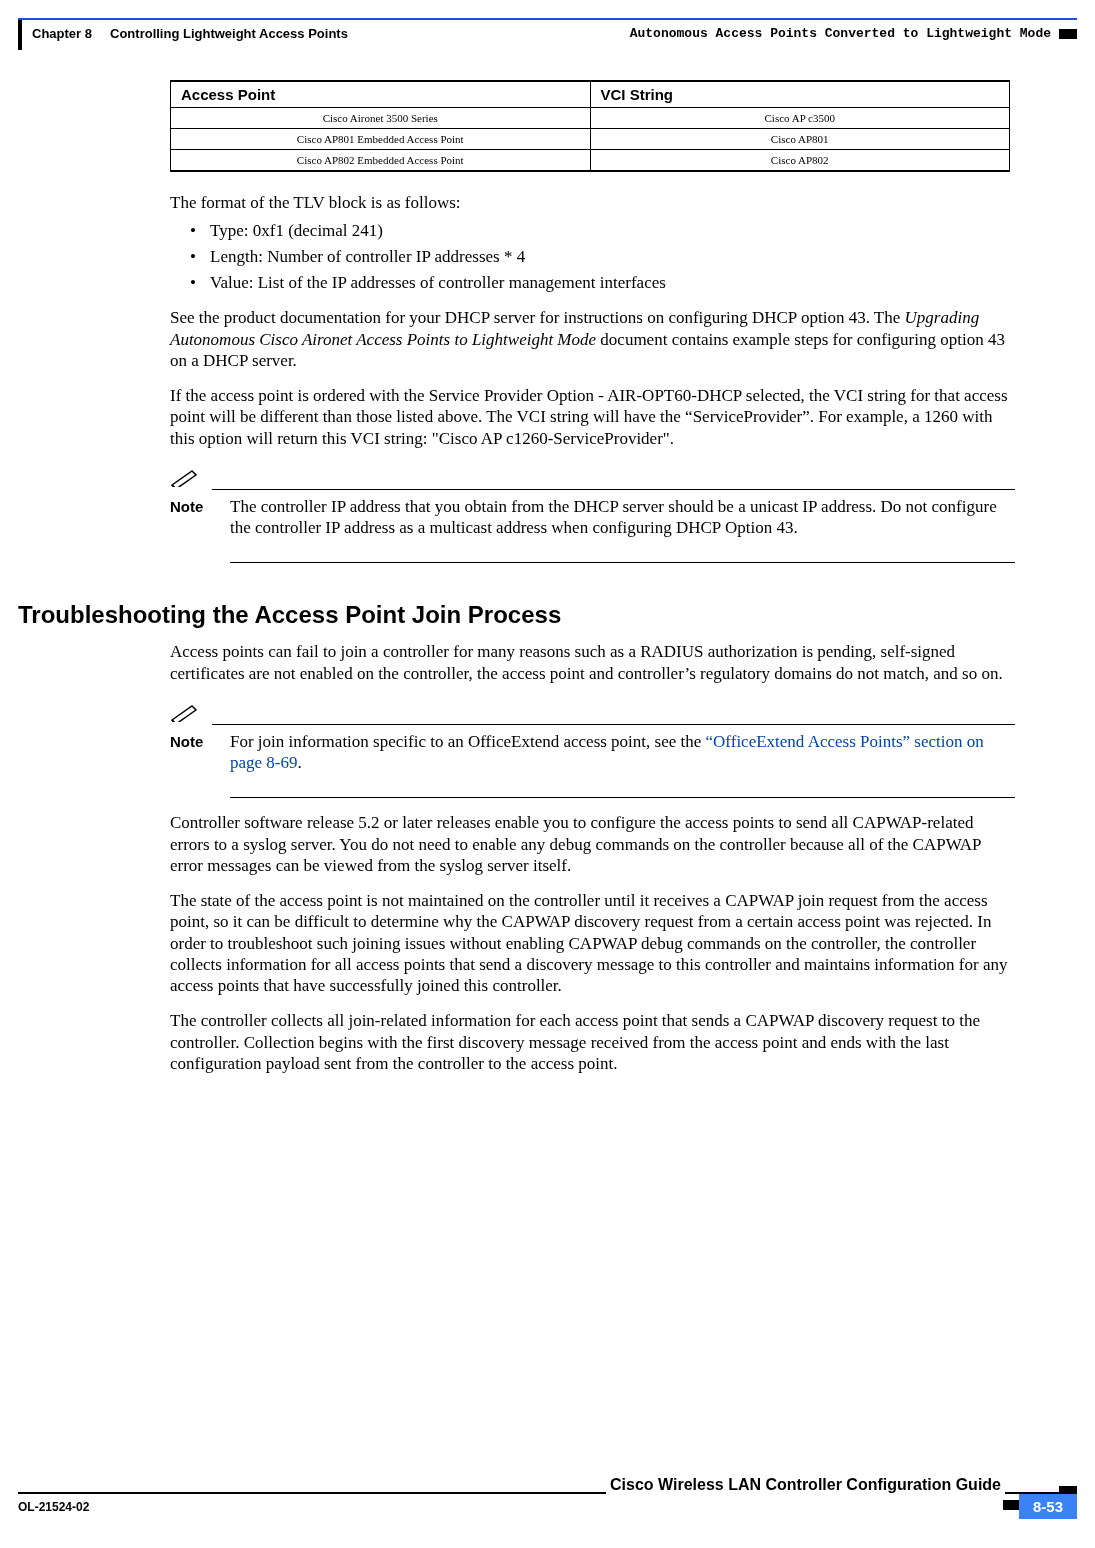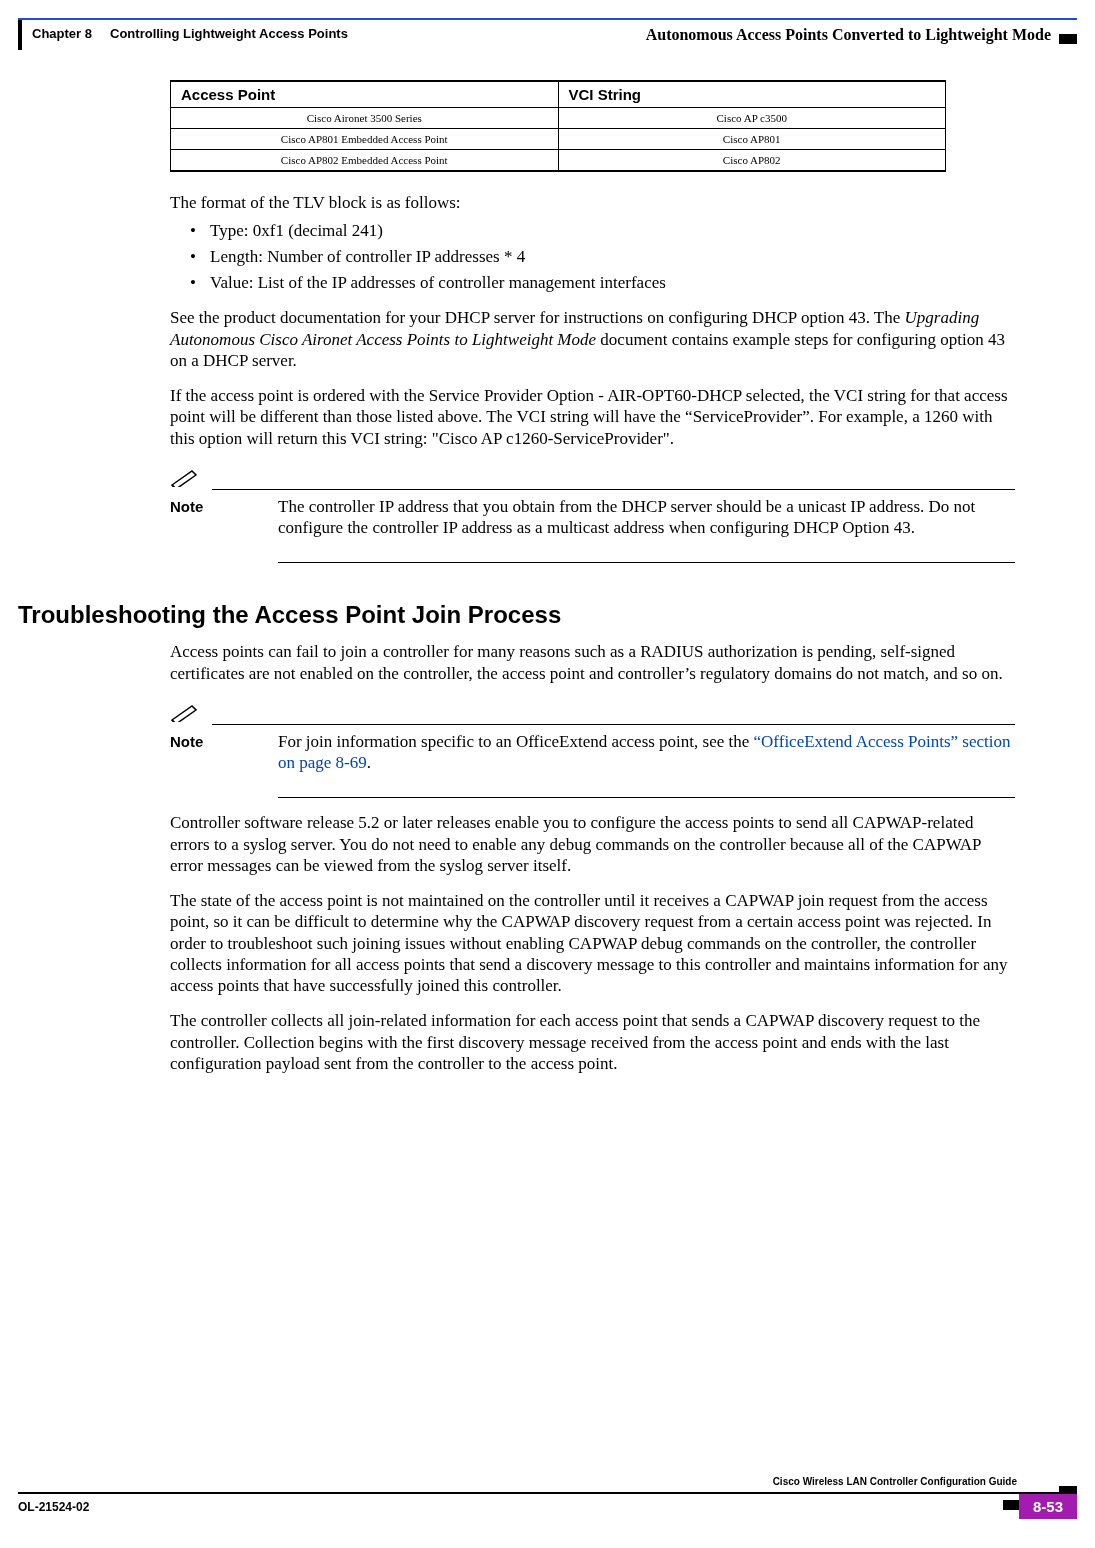--- a/index.html
+++ b/index.html
@@ -36,11 +36,11 @@
   .header-right {
     position: absolute;
     right: 0; top: 6px;
-    font-family: Liberation Serif, serif;
-    font-weight: bold;
-    font-size: 16px;
+    font-family: Liberation Mono, monospace;
+    font-weight: bold;
+    font-size: 13px;
     display: flex;
-    align-items: flex-end;
+    align-items: center;
   }
   .header-right-bar {
     display: inline-block;

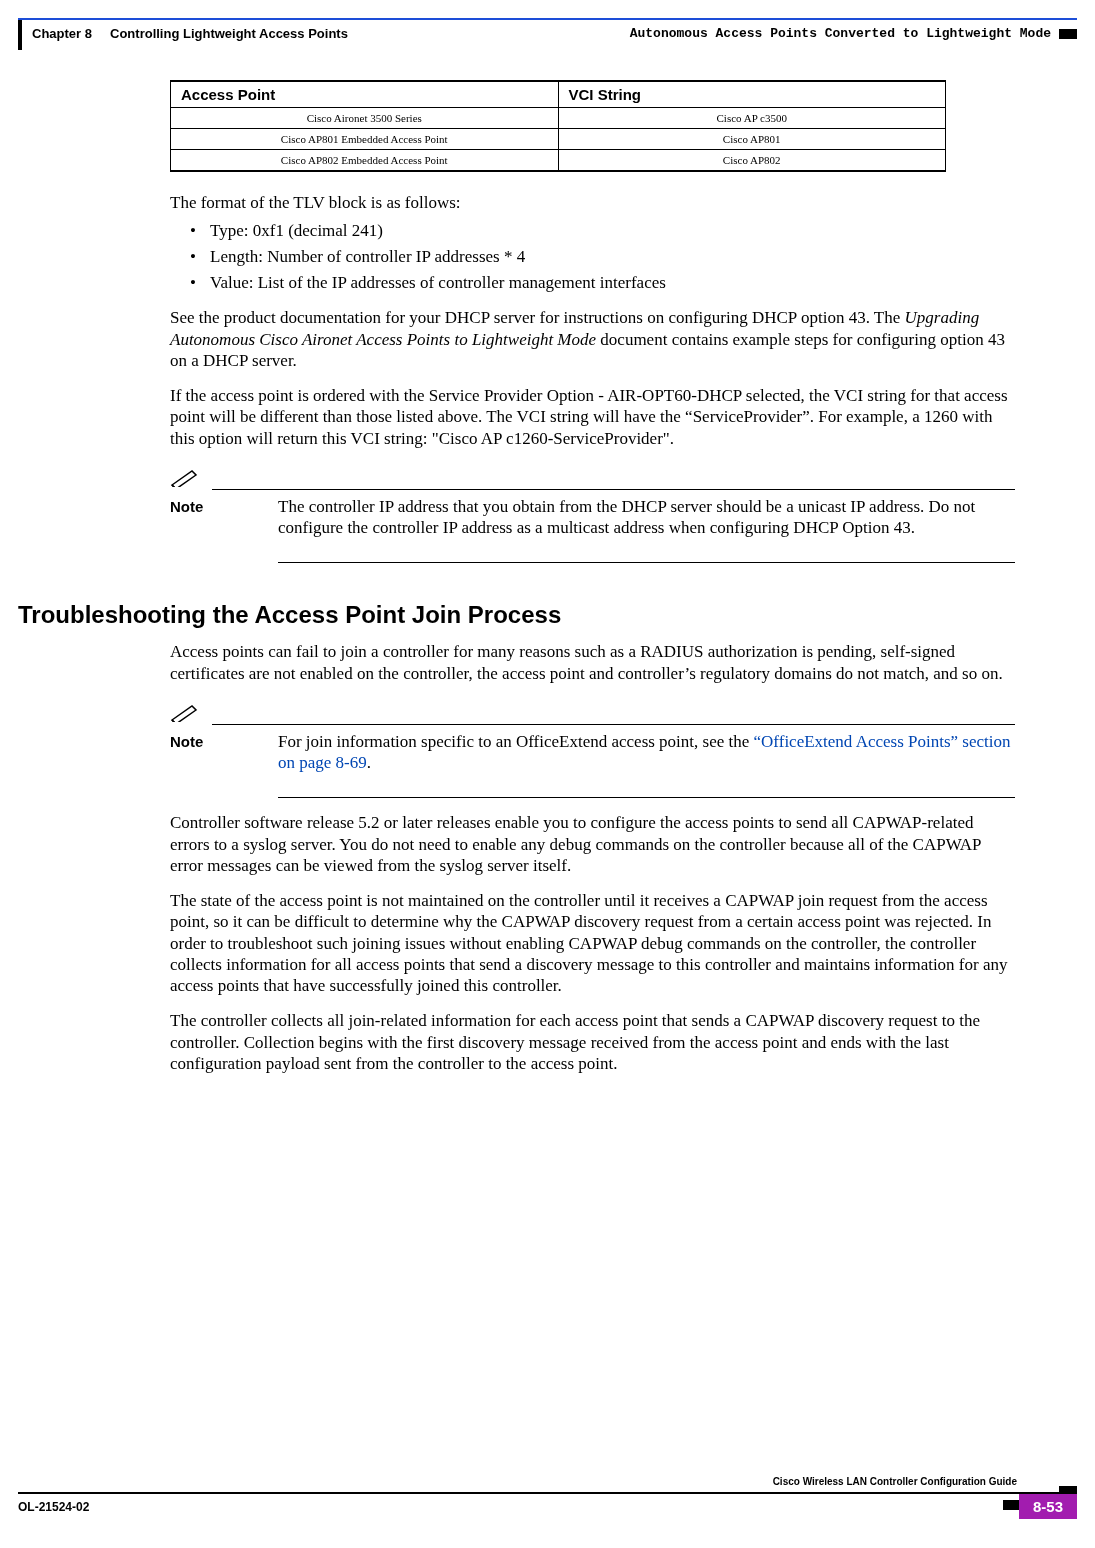--- a/index.html
+++ b/index.html
@@ -62,7 +62,7 @@
   table.vci {
     margin-left: 170px;
     border-collapse: collapse;
-    width: 776px;
+    width: 840px;
     padding-left: 24px;
   }
   table.vci th, table.vci td {

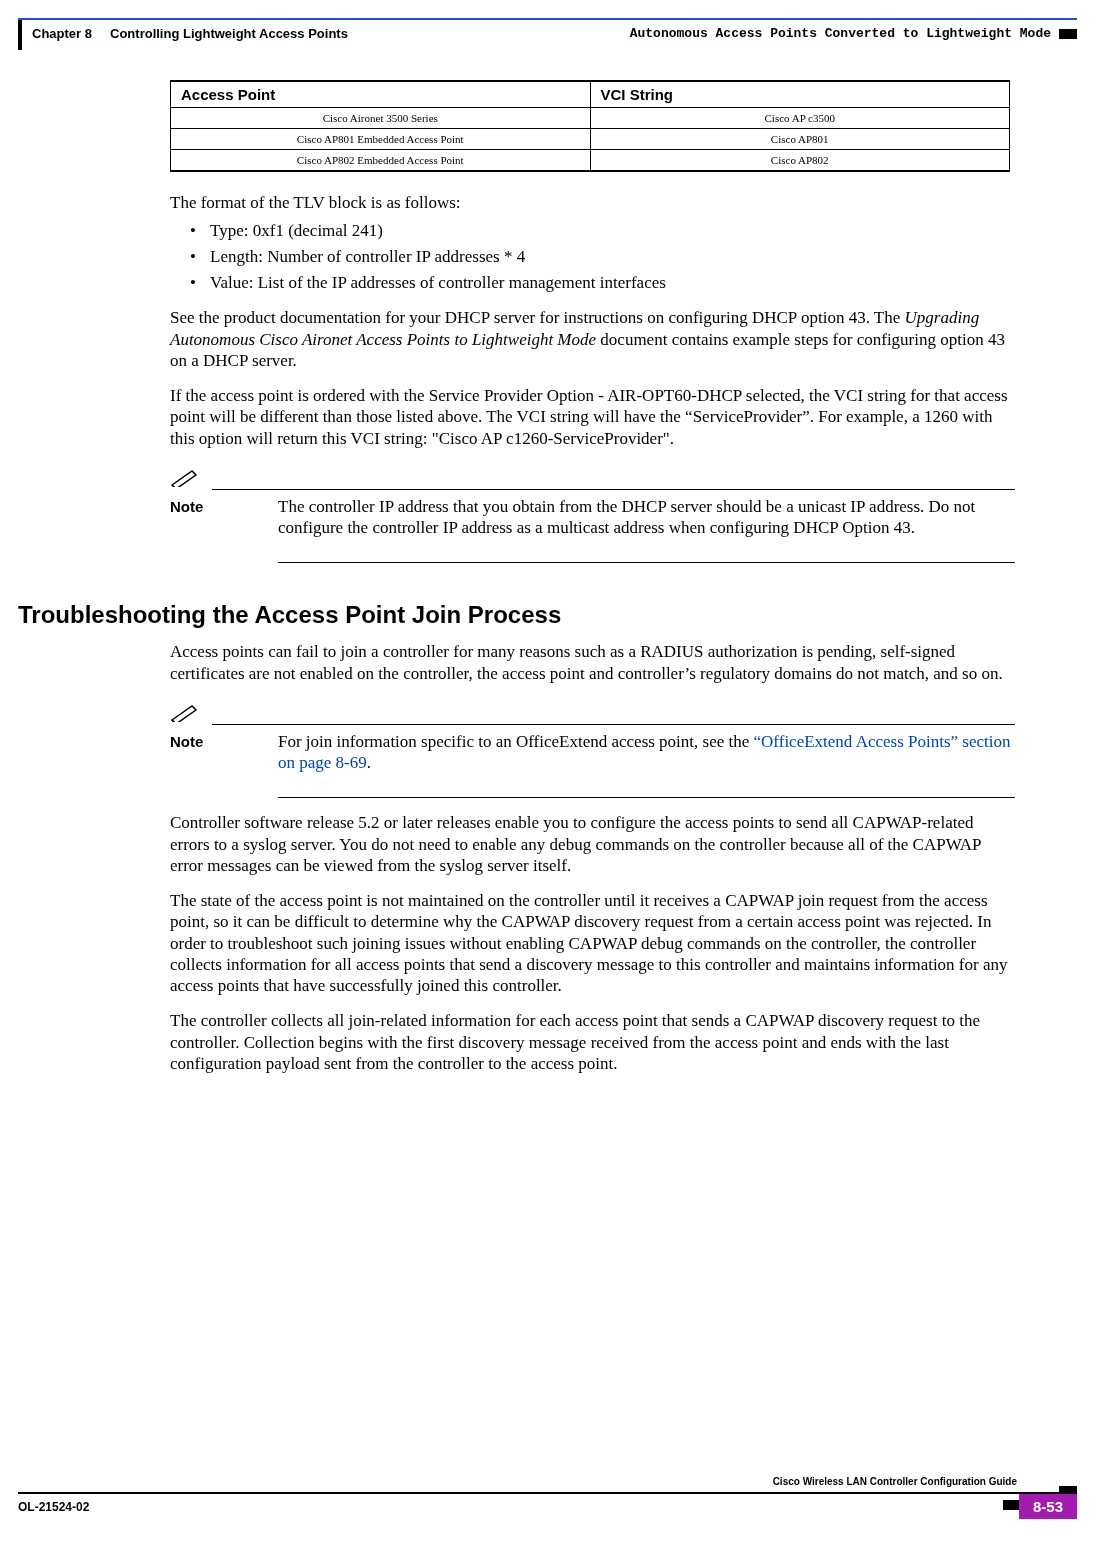--- a/index.html
+++ b/index.html
@@ -102,7 +102,7 @@
     margin-bottom: 2px;
   }
   .note-block .note-body {
-    display: flex; margin-top: 4px; gap: 48px;
+    display: flex; margin-top: 4px;
   }
   .note-block .note-label {
     width: 60px; flex-shrink:0;

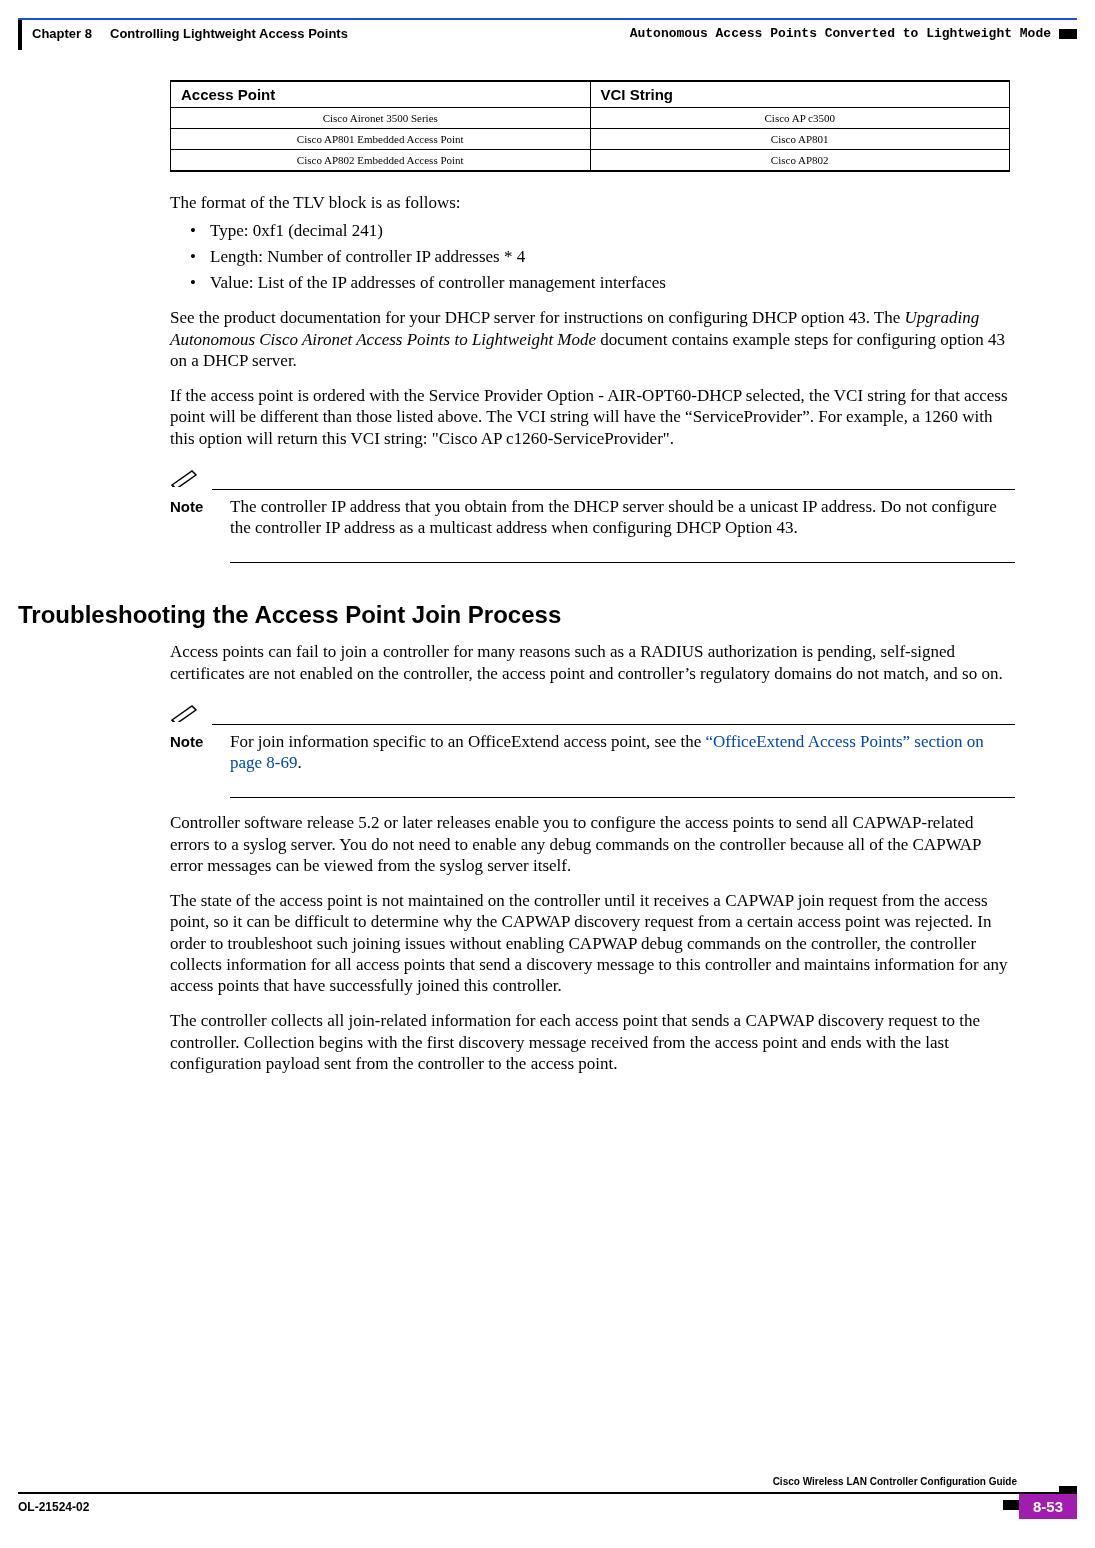--- a/index.html
+++ b/index.html
@@ -135,9 +135,9 @@
     height: 30px;
   }
   .footer-title {
-    position: absolute; right: 56px; top: -18px;
-    font-family: Arial, Helvetica, sans-serif;
-    font-weight: bold; font-size: 10px;
+    position: absolute; right: 72px; top: -18px;
+    font-family: Arial, Helvetica, sans-serif;
+    font-weight: bold; font-size: 16px;
     background: #fff;
     padding: 0 4px;
   }

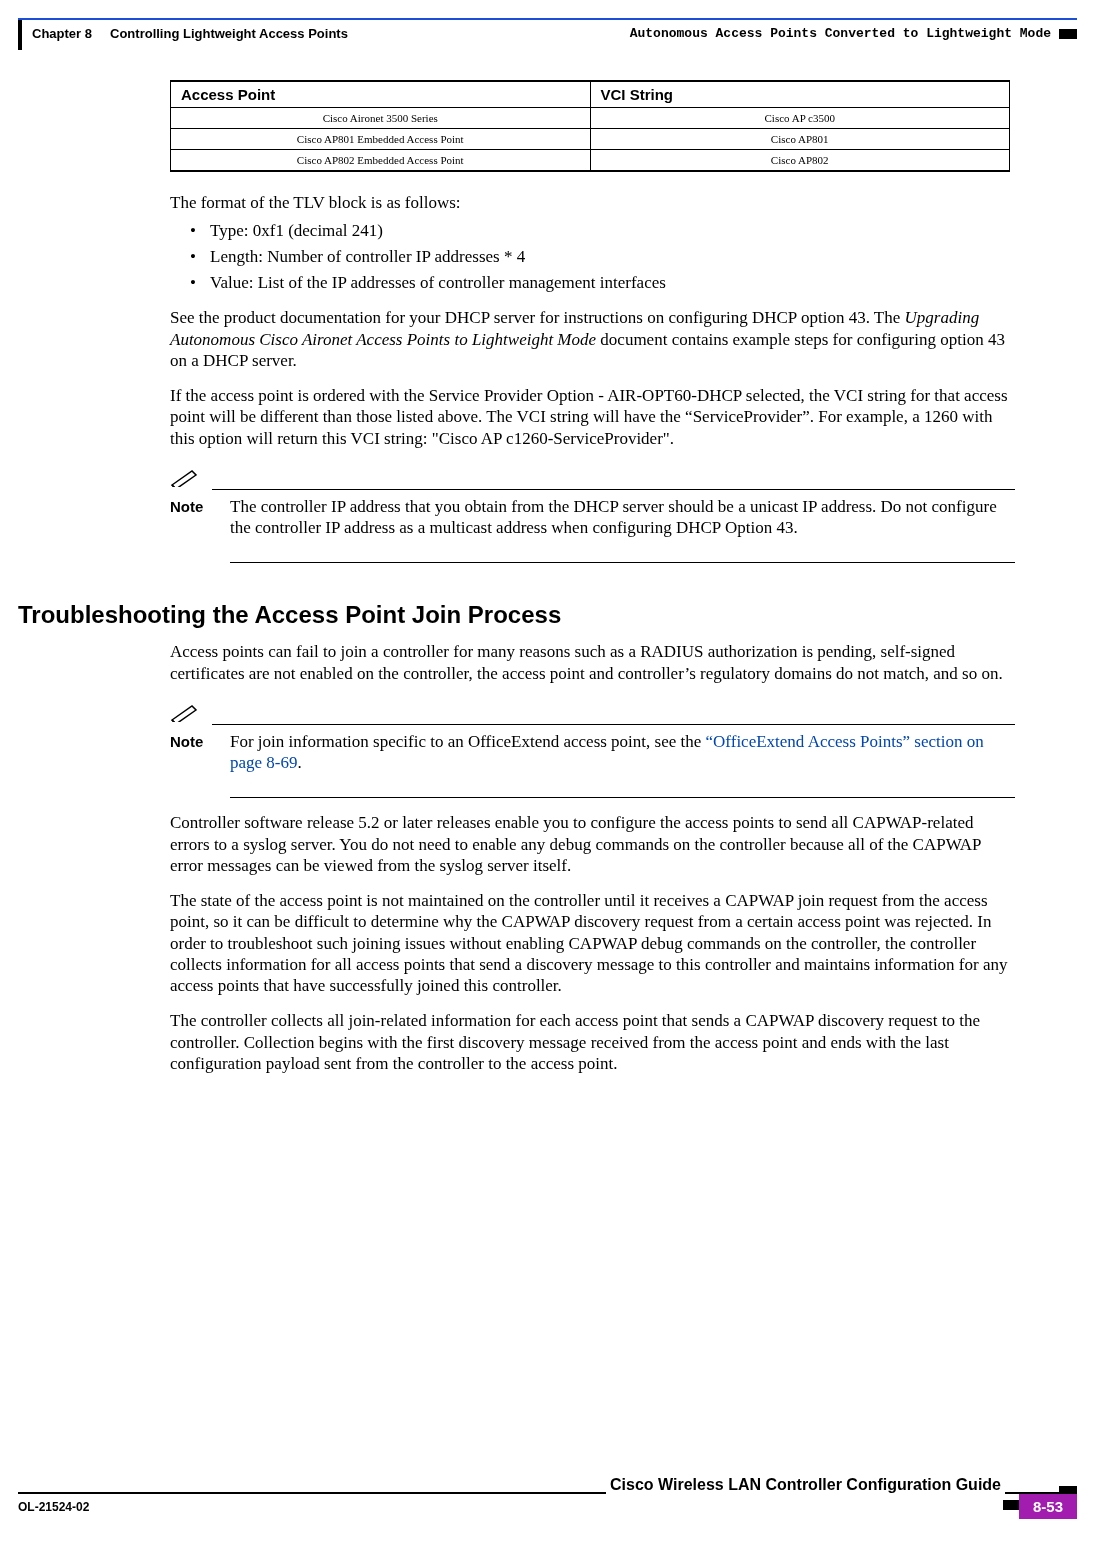--- a/index.html
+++ b/index.html
@@ -152,7 +152,7 @@
   }
   .footer-page {
     position: absolute; right: 0; top: 0;
-    background: #a21caf; color: #fff;
+    background: #3b82f6; color: #fff;
     font-family: Arial, Helvetica, sans-serif;
     font-weight: bold; font-size: 15px;
     padding: 4px 14px;

